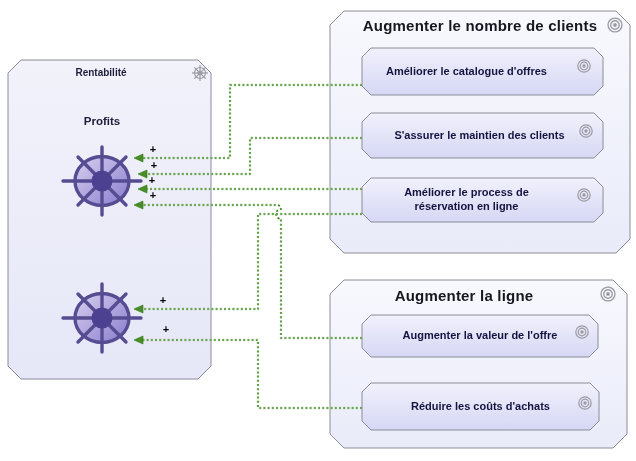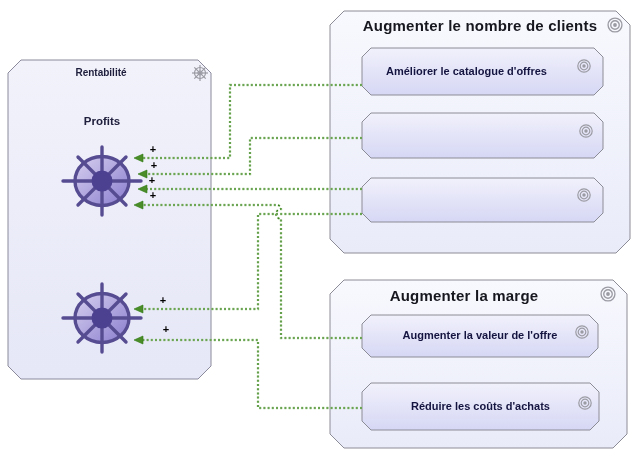--- a/index.html
+++ b/index.html
@@ -145,6 +145,7 @@
   <div class="lbl grp-title" style="left:330px;top:285px;width:268px;height:22px;">Augmenter la marge</div>
 
   <div class="lbl sub-lbl" style="left:362px;top:48px;width:241px;height:47px;padding-right:32px;box-sizing:border-box;">Améliorer le catalogue d'offres</div>
+  <div class="lbl sub-lbl" style="left:362px;top:113px;width:241px;height:45px;padding-right:6px;box-sizing:border-box;">S'assurer le maintien des clients</div>
   <div class="lbl sub-lbl" style="left:362px;top:314px;width:236px;height:43px;padding-right:0;box-sizing:border-box;text-align:right;">Augmenter la valeur de l'offre</div>
   <div class="lbl sub-lbl" style="left:362px;top:383px;width:237px;height:47px;padding-right:0;box-sizing:border-box;">Réduire les coûts d'achats</div>
 

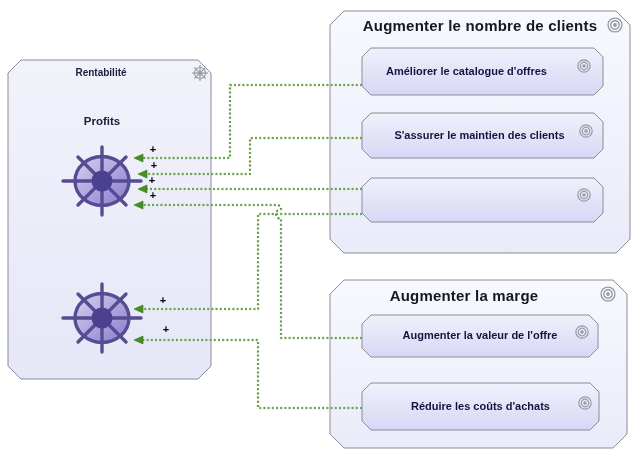--- a/index.html
+++ b/index.html
@@ -146,6 +146,9 @@
 
   <div class="lbl sub-lbl" style="left:362px;top:48px;width:241px;height:47px;padding-right:32px;box-sizing:border-box;">Améliorer le catalogue d'offres</div>
   <div class="lbl sub-lbl" style="left:362px;top:113px;width:241px;height:45px;padding-right:6px;box-sizing:border-box;">S'assurer le maintien des clients</div>
+  <div class="lbl sub-lbl" style="left:362px;top:178px;width:241px;height:44px;padding-right:32px;box-sizing:border-box;">
+       <span style="max-width:165px;display:inline-block;">Améliorer le process de réservation en ligne</span>
+    </div>
   <div class="lbl sub-lbl" style="left:362px;top:314px;width:236px;height:43px;padding-right:0;box-sizing:border-box;text-align:right;">Augmenter la valeur de l'offre</div>
   <div class="lbl sub-lbl" style="left:362px;top:383px;width:237px;height:47px;padding-right:0;box-sizing:border-box;">Réduire les coûts d'achats</div>
 

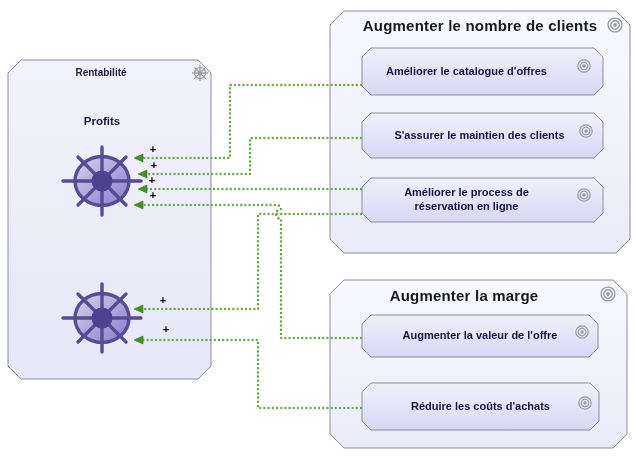--- a/index.html
+++ b/index.html
@@ -142,7 +142,7 @@
   <div class="lbl small-lbl" style="left:42px;top:94px;width:120px;height:15px;margin-top:20px;">Profits</div>
 
   <div class="lbl grp-title" style="left:332px;top:15px;width:296px;height:22px;">Augmenter le nombre de clients</div>
-  <div class="lbl grp-title" style="left:330px;top:285px;width:268px;height:22px;">Augmenter la marge</div>
+  <div class="lbl grp-title" style="left:330px;top:285px;width:268px;height:22px;">Augmenter la ligne</div>
 
   <div class="lbl sub-lbl" style="left:362px;top:48px;width:241px;height:47px;padding-right:32px;box-sizing:border-box;">Améliorer le catalogue d'offres</div>
   <div class="lbl sub-lbl" style="left:362px;top:113px;width:241px;height:45px;padding-right:6px;box-sizing:border-box;">S'assurer le maintien des clients</div>

